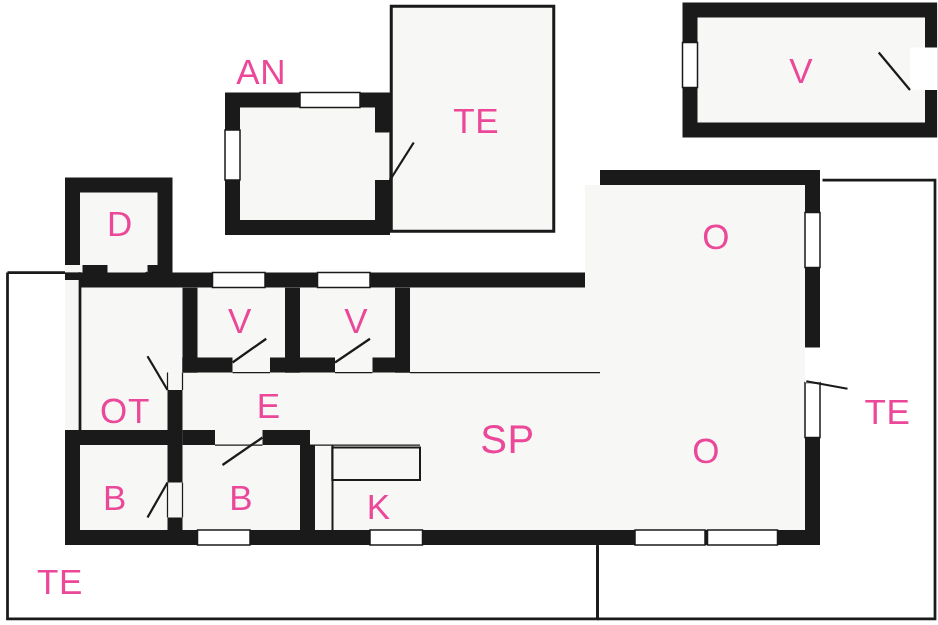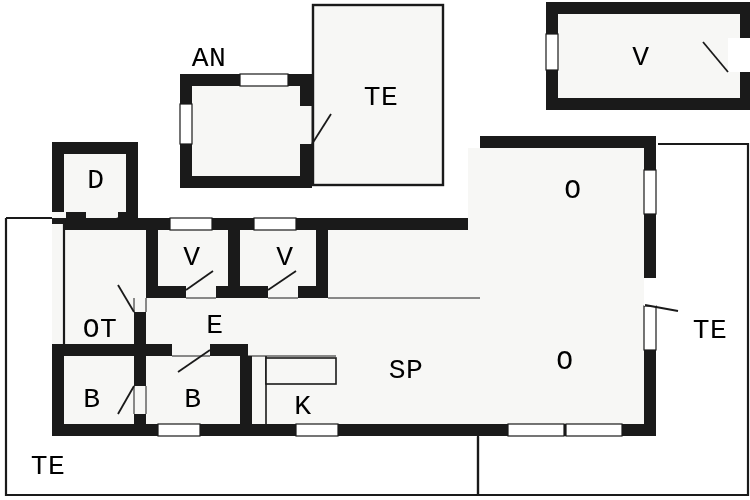--- a/index.html
+++ b/index.html
@@ -25,8 +25,8 @@
   }
   .room-label {
     position: absolute;
-    color: #000000;
-    font-family: Liberation Mono, monospace;
+    color: #ec4899;
+    font-family: Liberation Sans, sans-serif;
     font-weight: 400;
     white-space: nowrap;
     transform: translate(-50%, -50%);

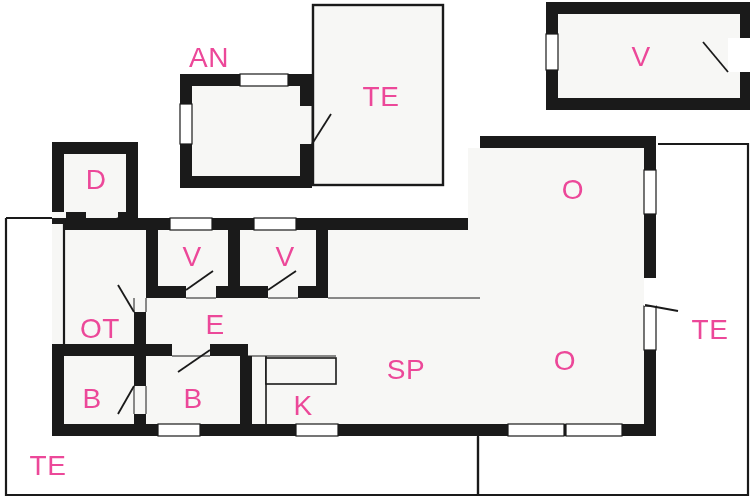--- a/index.html
+++ b/index.html
@@ -263,7 +263,7 @@
 
   <div class="room-label" style="left:565px; top:361px; font-size:28px;">O</div>
 
-  <div class="room-label" style="left:406px; top:370px; font-size:28px;">SP</div>
+  <div class="room-label" style="left:406px; top:352px; font-size:32px;">SP</div>
 
   <div class="room-label" style="left:92px; top:399px; font-size:28px;">B</div>
 

